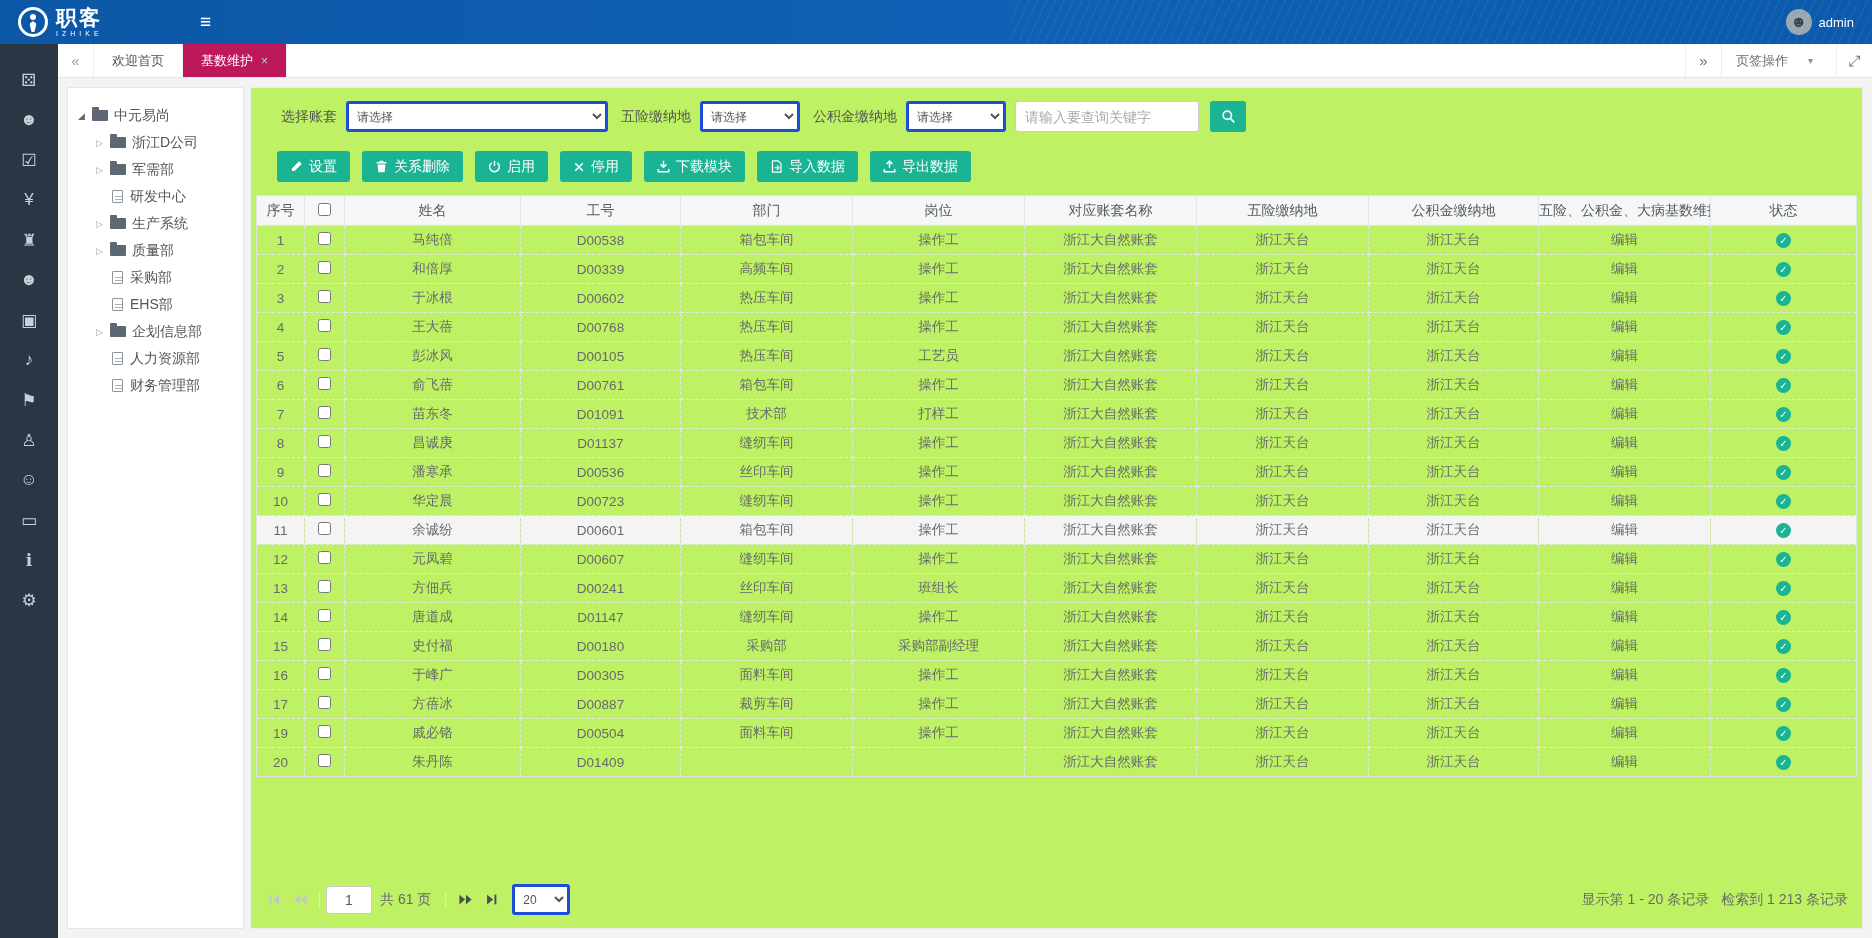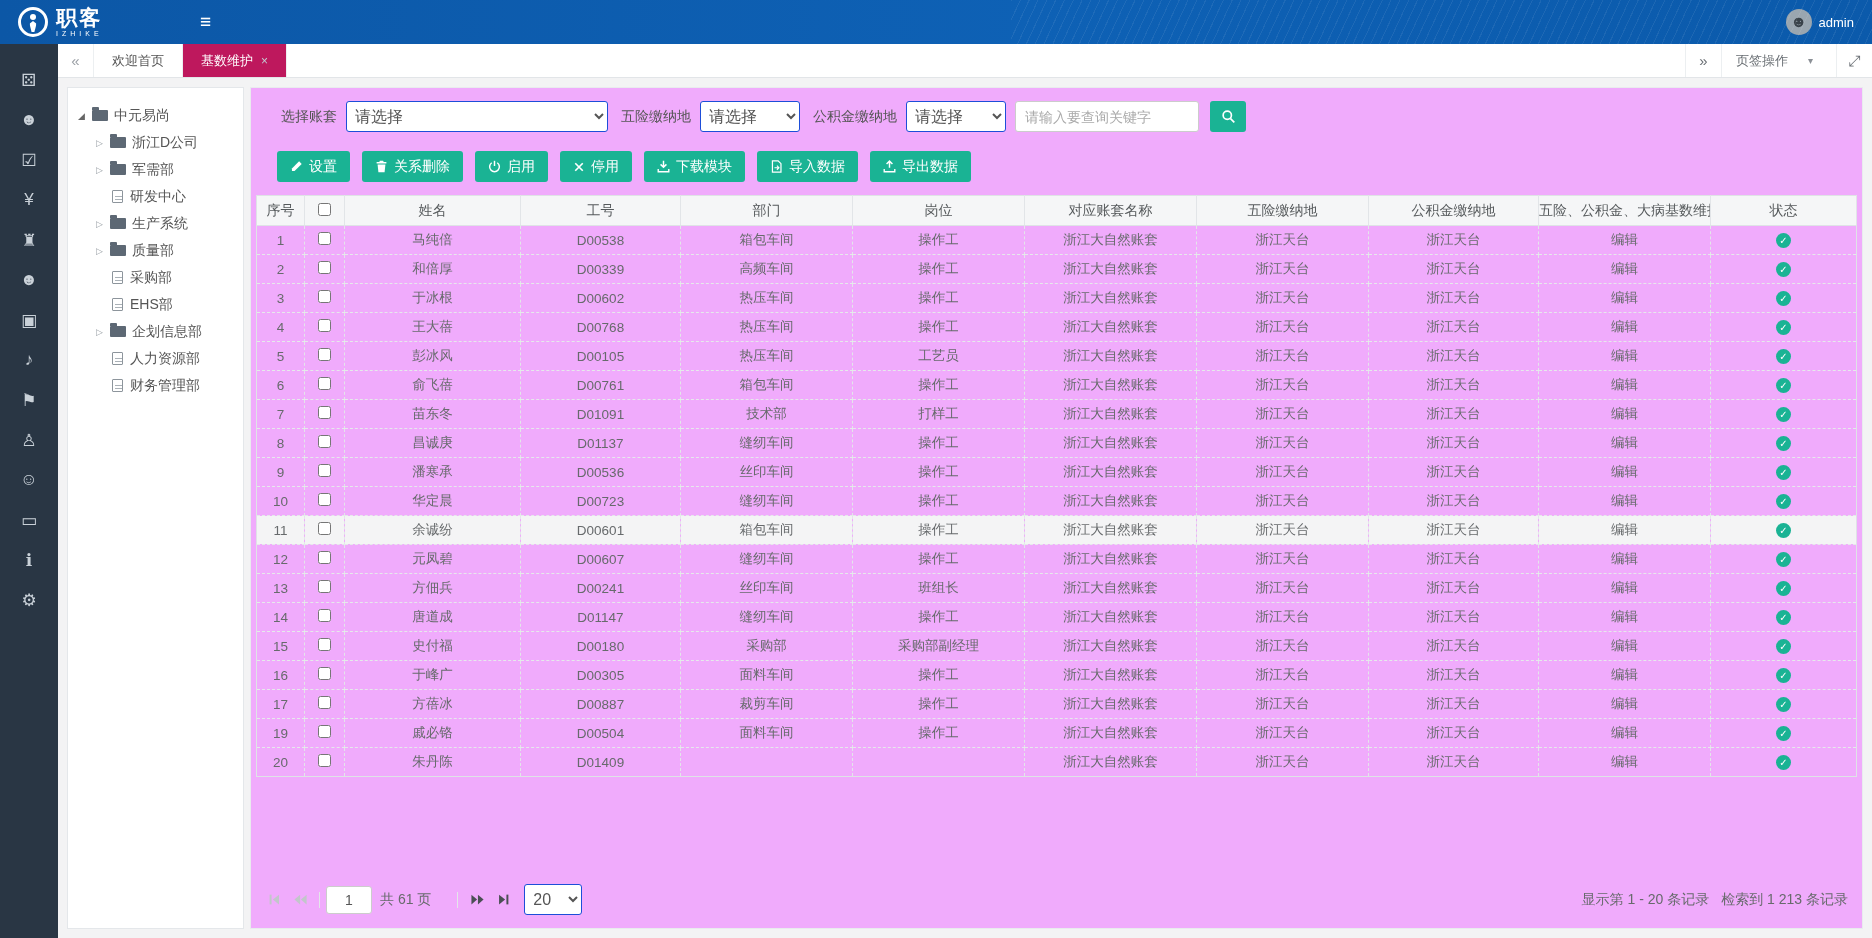--- a/index.html
+++ b/index.html
@@ -10,7 +10,7 @@
   
   .app-header { position:absolute; top:0; left:0; right:0; height:44px;
     background:linear-gradient(90deg,#0c57a6 0%,#0e61b5 55%,#0b5aab 100%);
-    display:flex; align-items:center; color:#fff; z-index:5;text-align:center; }
+    display:flex; align-items:center; color:#fff; z-index:5; }
   .app-header::after { content:""; position:absolute; right:0; top:0; bottom:0; width:46%;
     background:repeating-linear-gradient(115deg, rgba(255,255,255,.07) 0 1px, transparent 1px 8px);
     pointer-events:none; }

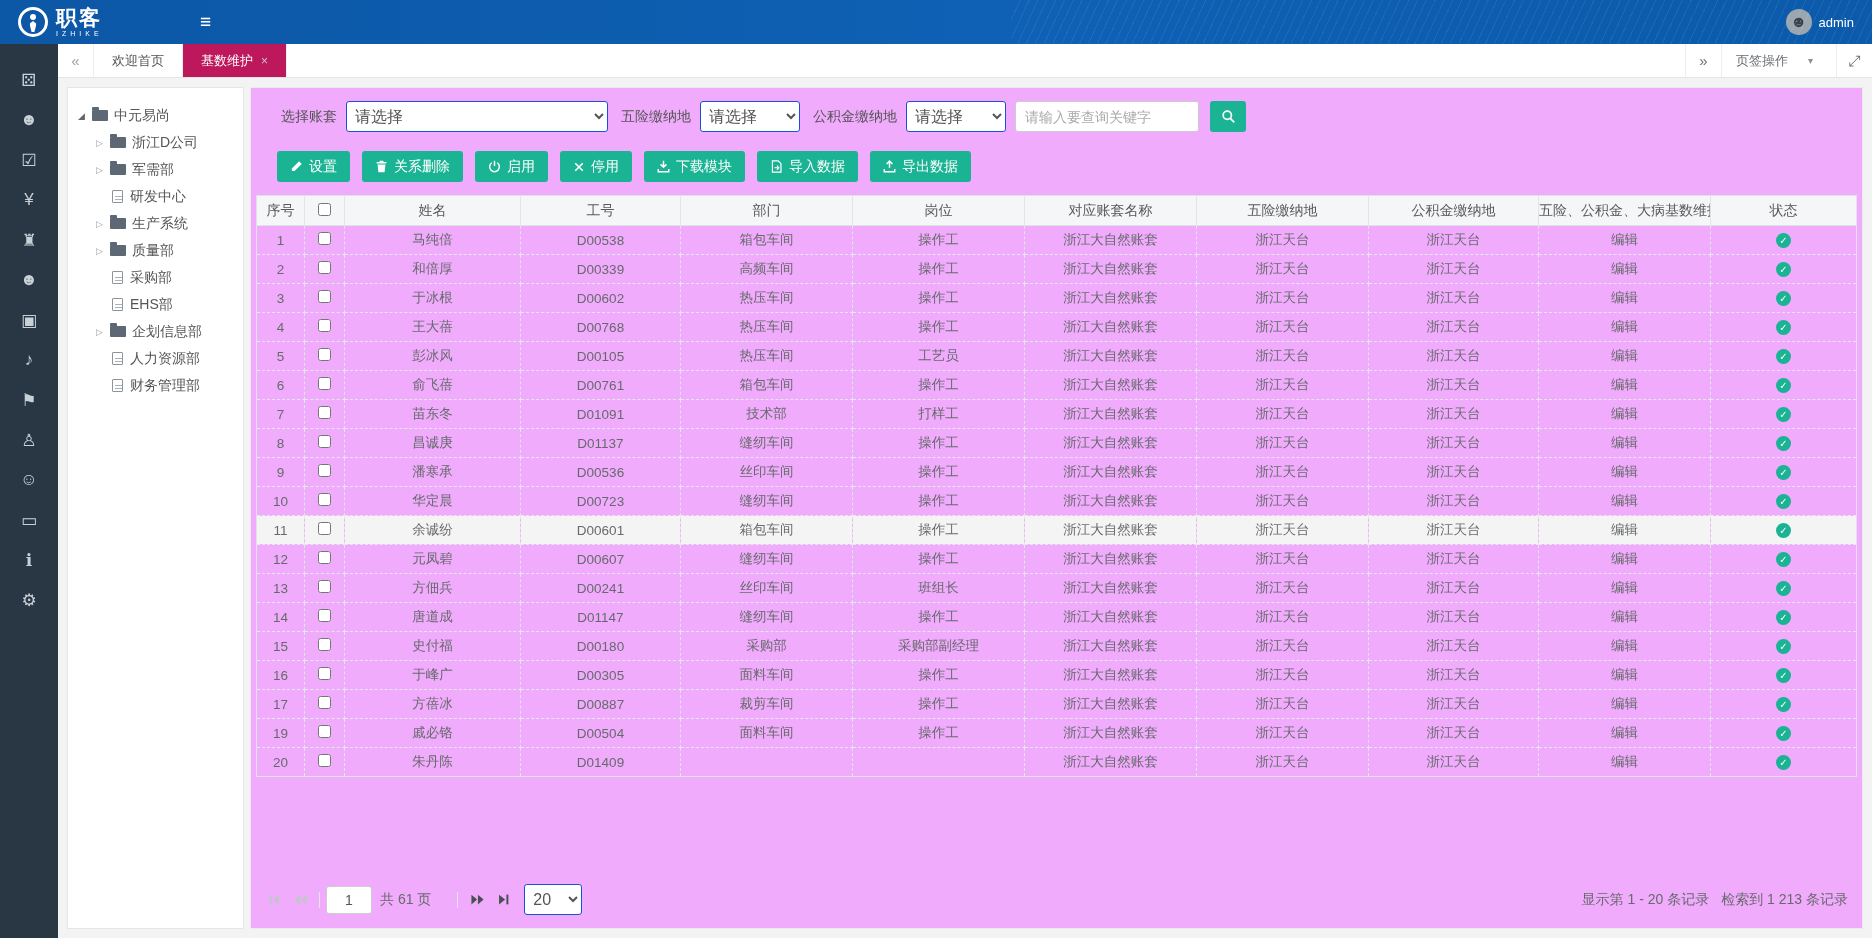--- a/index.html
+++ b/index.html
@@ -71,7 +71,7 @@
     background-image:repeating-linear-gradient(#fff 0 2px, #aab1b7 2px 3px);
     background-size:7px 100%; background-position:2px 3px; background-repeat:no-repeat; }
 
-  .main-panel { flex:1; background:#f0abfc; border:1px solid #e9ebee; position:relative;
+  .main-panel { flex:1; background:#bef264; border:1px solid #e9ebee; position:relative;
     display:flex; flex-direction:column; }
 
   

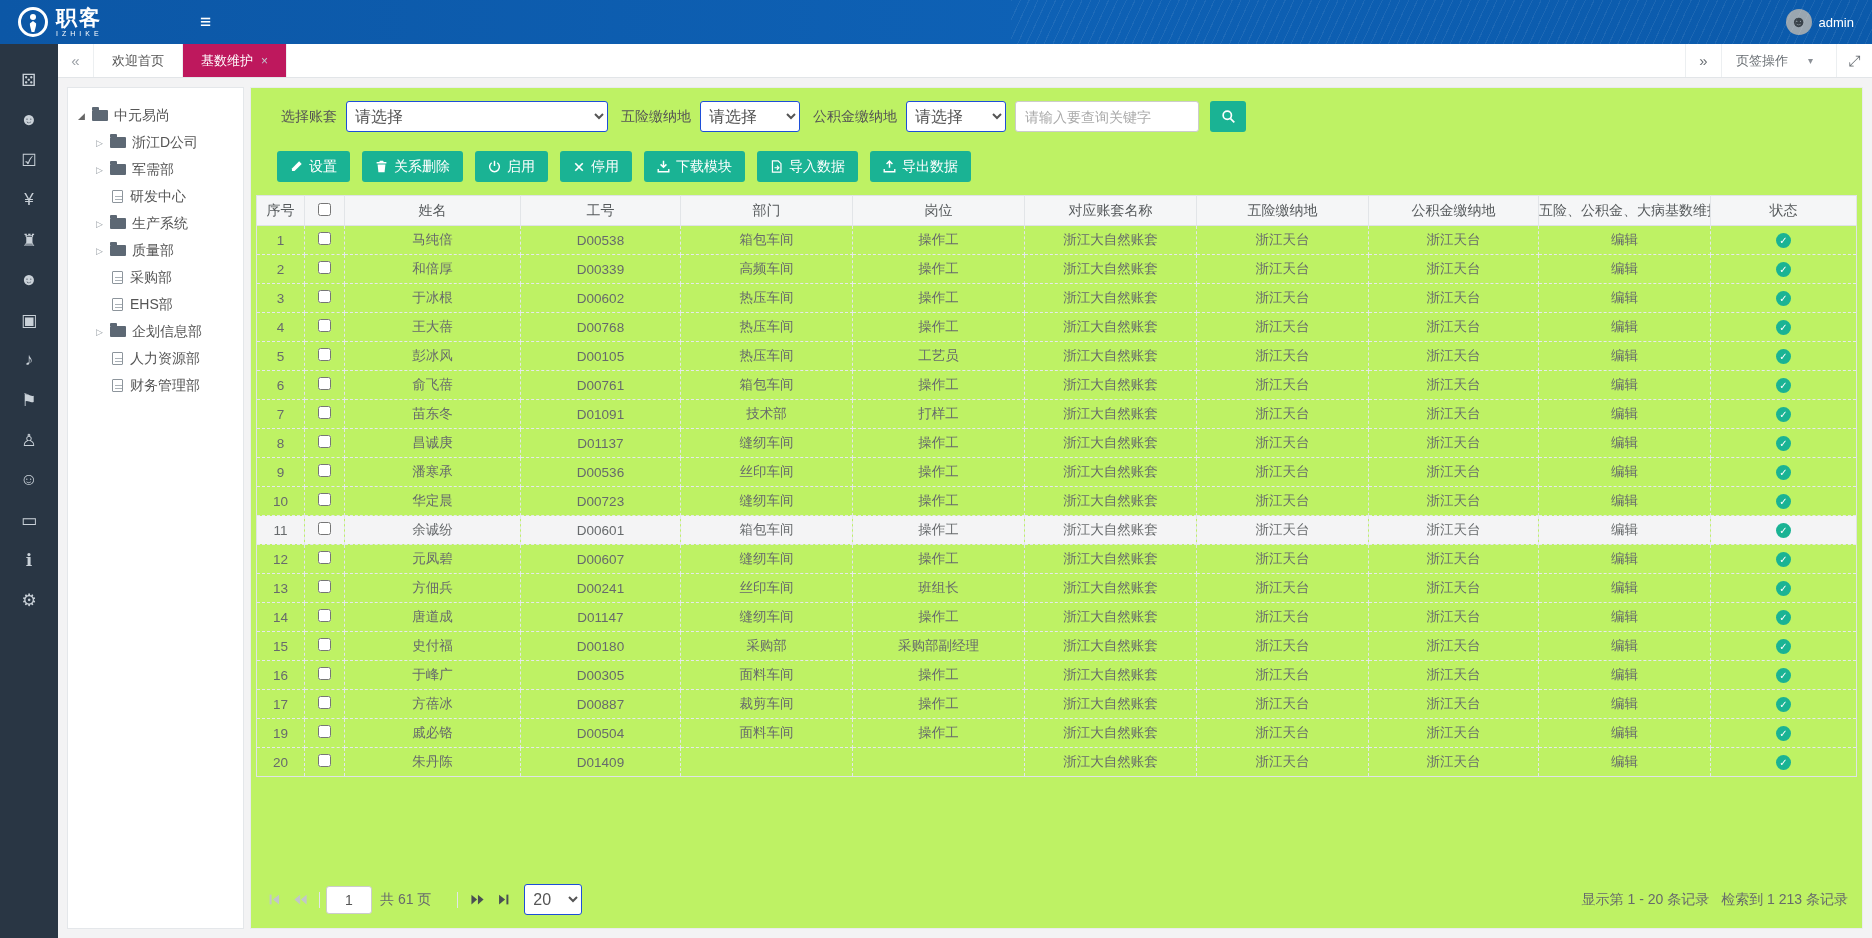--- a/index.html
+++ b/index.html
@@ -78,8 +78,8 @@
   .filter-row { display:flex; align-items:center; padding:13px 0 0 30px; gap:9px; }
   .filter-label { font-size:14px; color:#555; white-space:nowrap; }
   .filter-label.gap { margin-left:4px; }
-  select, .page-size { height:31px; border:1px solid #1d4ed8; border-radius:3px; color:#555;
-    font-size:16px; background:#fff; padding:0 4px;
+  select, .page-size { height:31px; border:3px solid #1d4ed8; border-radius:3px; color:#555;
+    font-size:12px; background:#fff; padding:0 4px;
     font-family:"Liberation Sans","DejaVu Sans",sans-serif; }
   .sel-account { width:262px; }
   .sel-small { width:100px; }

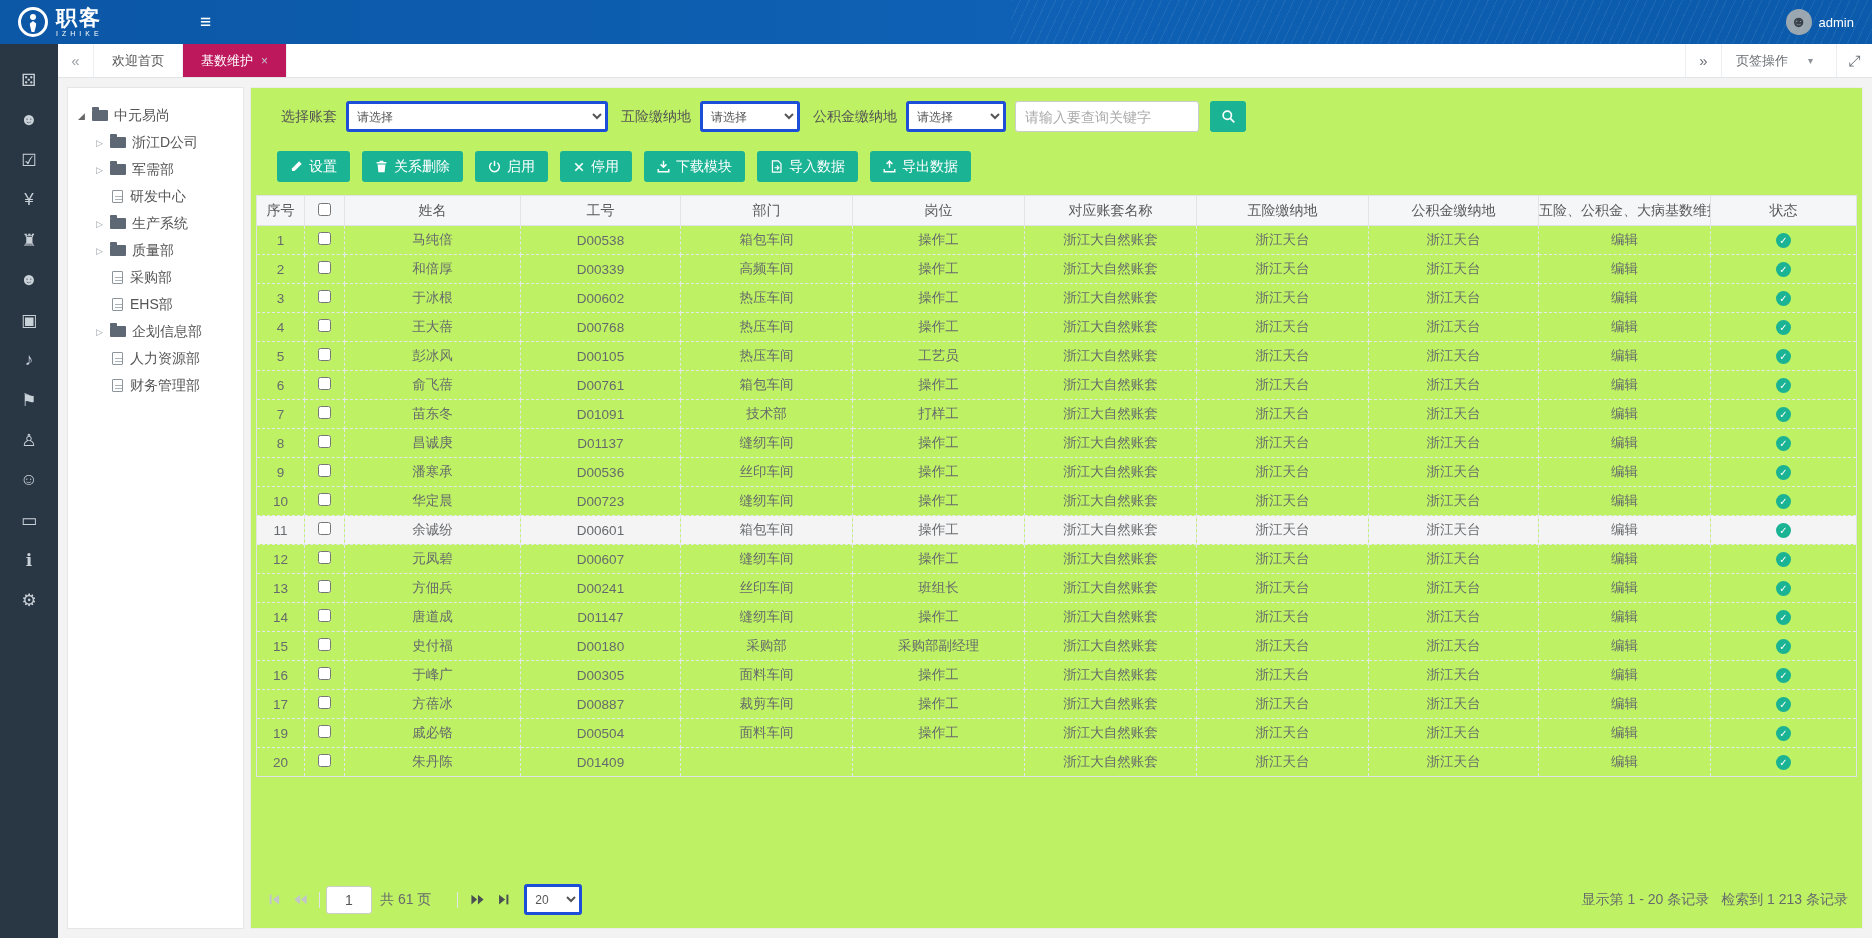--- a/index.html
+++ b/index.html
@@ -125,7 +125,7 @@
   .page-input { width:46px; height:28px; border:1px solid #ccc; border-radius:3px;
     text-align:center; font-size:14px; color:#555; margin-right:8px;
     font-family:"Liberation Sans","DejaVu Sans",sans-serif; }
-  .total-label { margin-right:20px; white-space:nowrap; }
+  .total-label { margin-right:8px; white-space:nowrap; }
   .page-size { width:58px; margin-left:8px; }
   .pg-summary { margin-left:auto; display:flex; gap:12px; white-space:nowrap; }
 </style>

